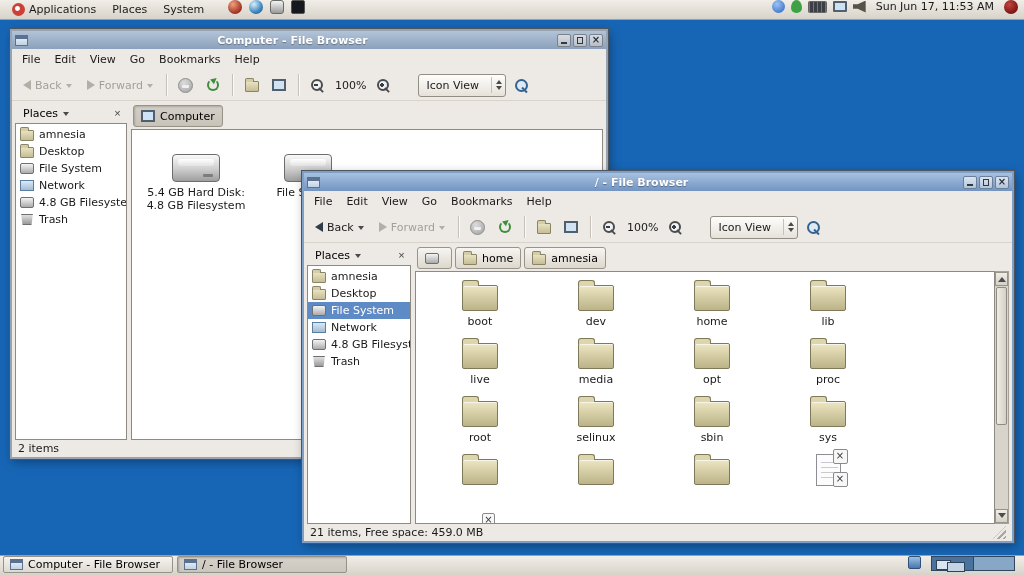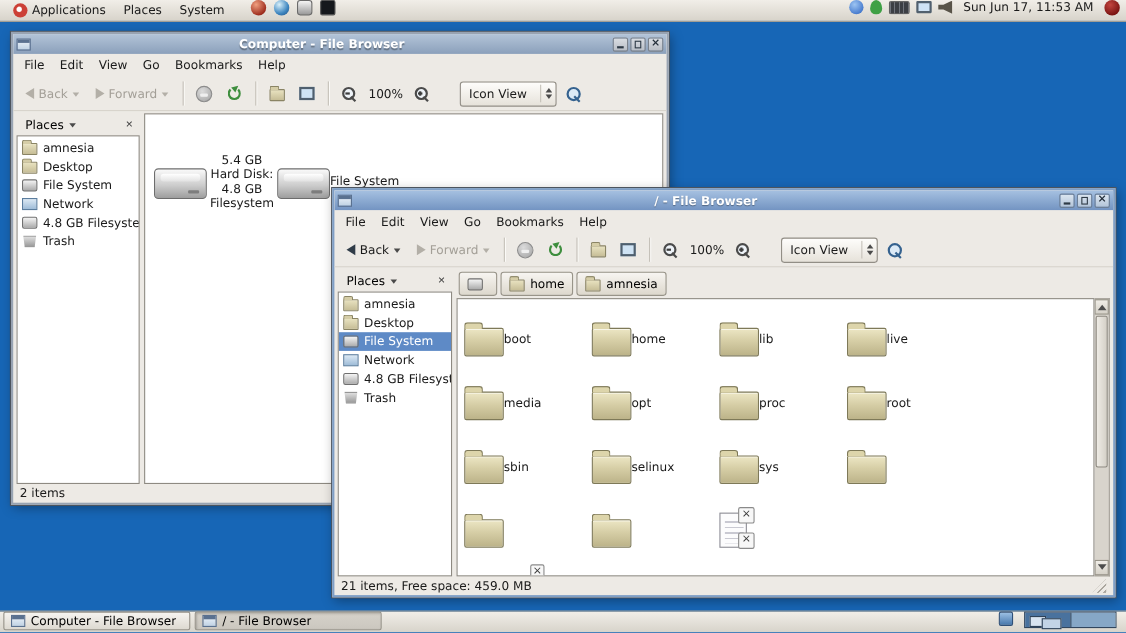--- a/index.html
+++ b/index.html
@@ -308,6 +308,13 @@
           </ul>
       </aside>
       <div class="maincol">
+        <div class="pathrow">
+
+            <button class="pbtn pressed">
+              <span class="si" data-icon="computer"></span>
+              <span>Computer</span>
+            </button>
+          </div>
         <div class="contentwrap">
           <div class="content drives">
 

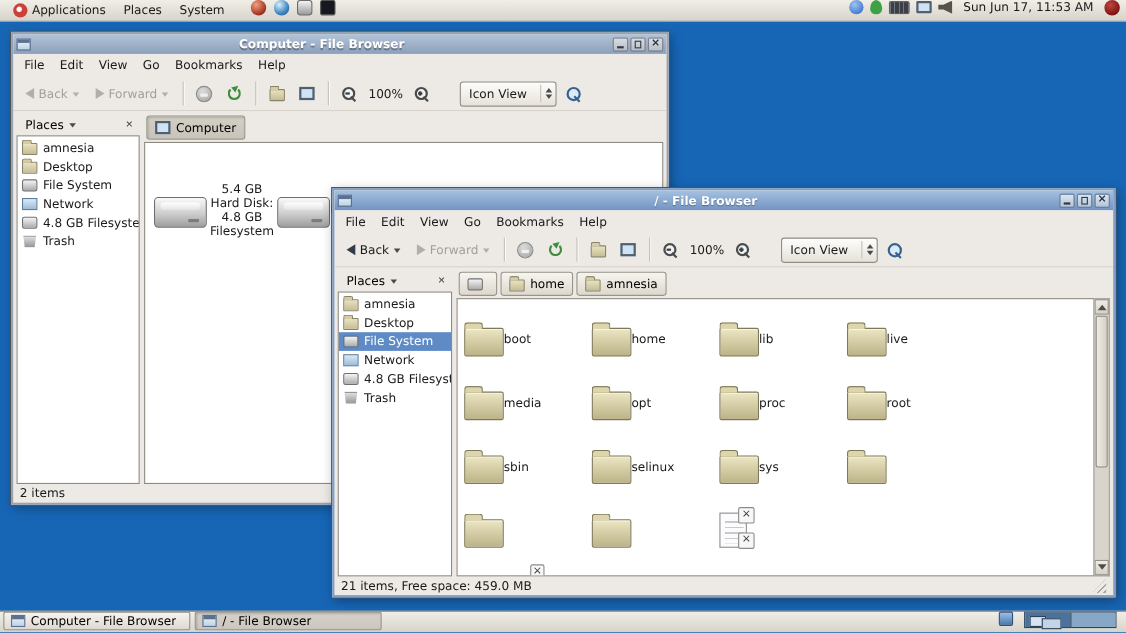--- a/index.html
+++ b/index.html
@@ -107,7 +107,7 @@
 .contentwrap{flex:1;display:flex;min-height:0}
 .content{flex:1;background:#fff;border:1px solid #8e8a82;position:relative;overflow:hidden}
 .files{display:flex;flex-wrap:wrap;align-content:flex-start;padding:6px 0 0 6px}
-.fitem{width:116px;height:58px;display:flex;flex-direction:row;align-items:center}
+.fitem{width:116px;height:58px;display:flex;flex-direction:column;align-items:center}
 .drives{display:flex;padding:16px 0 0 8px}
 .drives .fitem{width:112px;height:86px}
 .flabel{margin-top:4px;text-align:center;max-width:112px;line-height:1.2}

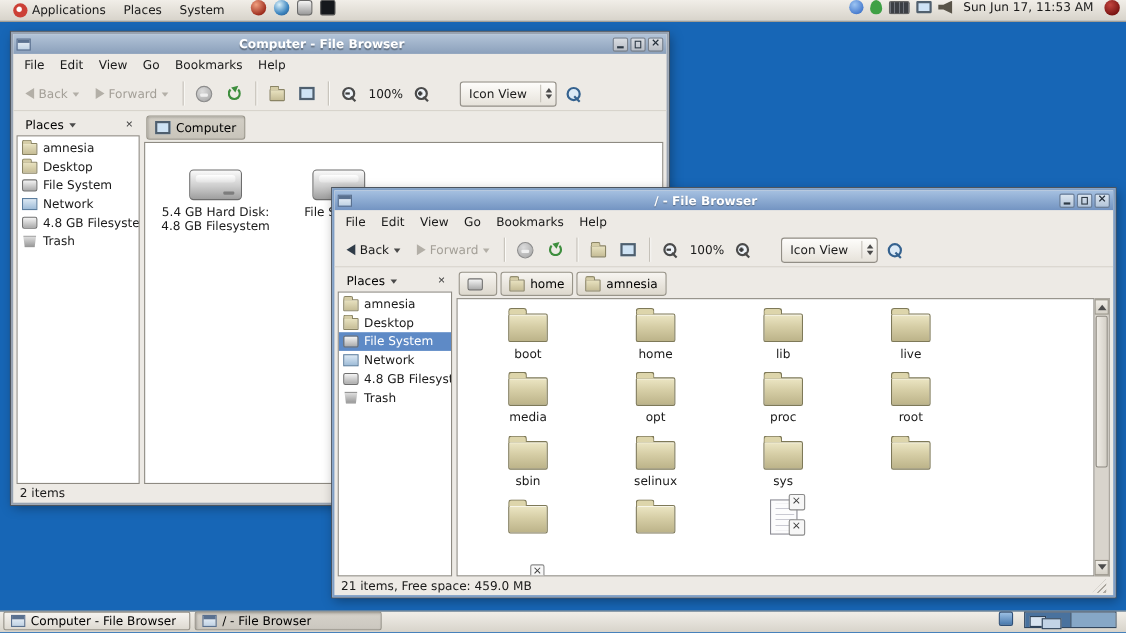--- a/index.html
+++ b/index.html
@@ -472,6 +472,10 @@
                 <span class="flabel">boot</span>
               </div>
 
+              <div class="fitem">
+                <span class="ficon" data-icon="folder"></span>
+                <span class="flabel">dev</span>
+              </div>
 
 
               <div class="fitem">

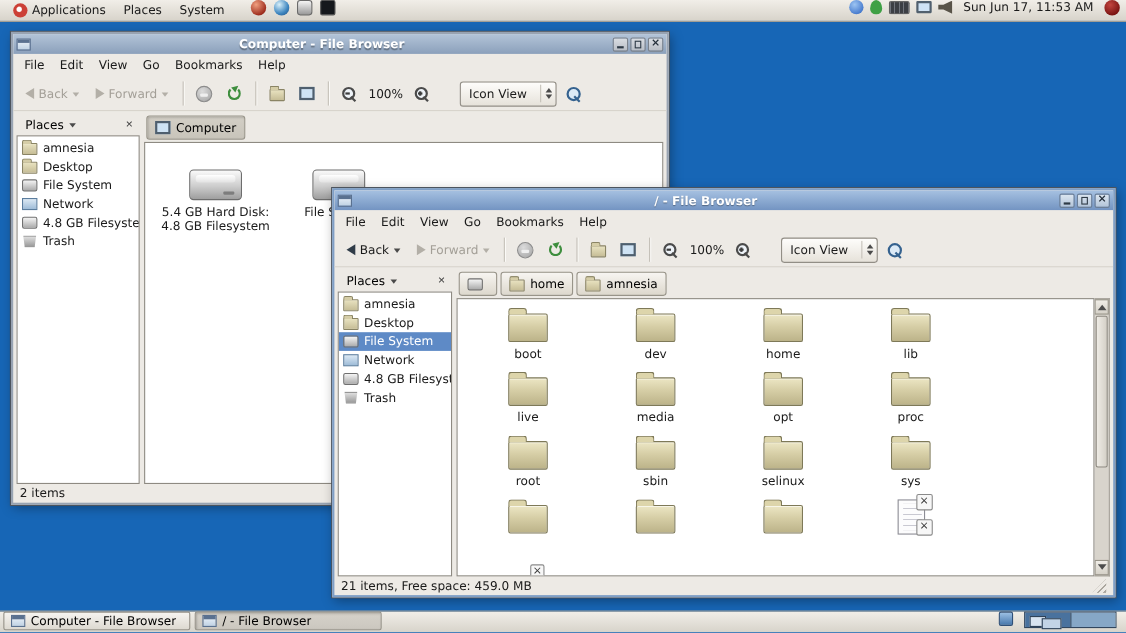--- a/index.html
+++ b/index.html
@@ -516,12 +516,12 @@
 
               <div class="fitem">
                 <span class="ficon" data-icon="folder"></span>
+                <span class="flabel">selinux</span>
+              </div>
+
+              <div class="fitem">
+                <span class="ficon" data-icon="folder"></span>
                 <span class="flabel">sbin</span>
-              </div>
-
-              <div class="fitem">
-                <span class="ficon" data-icon="folder"></span>
-                <span class="flabel">selinux</span>
               </div>
 
 

